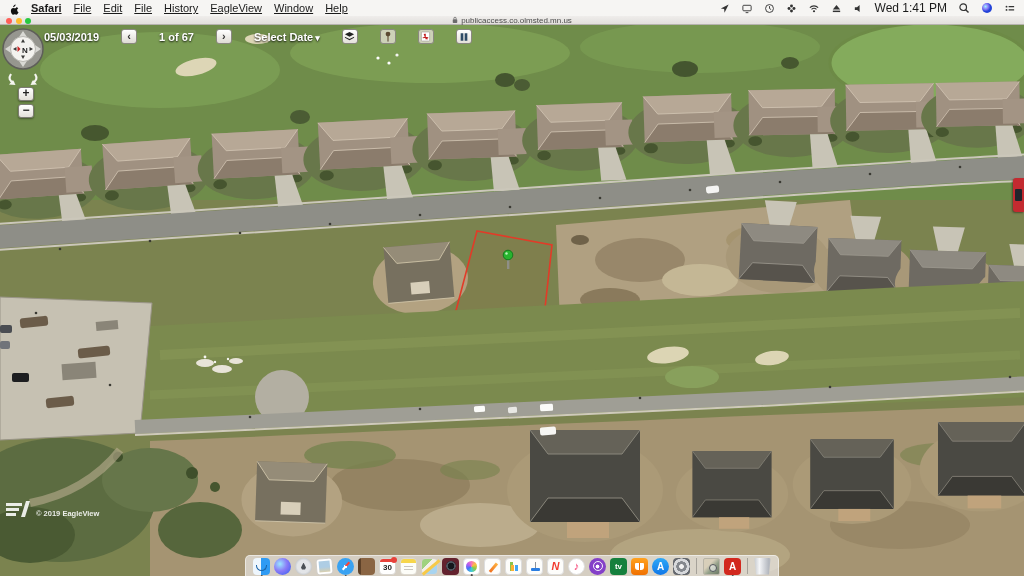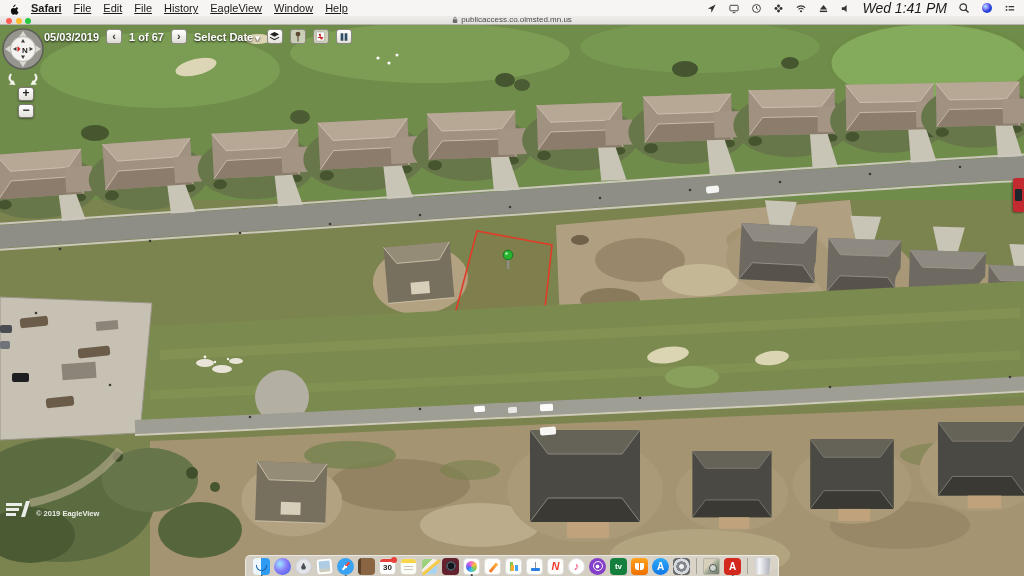--- a/index.html
+++ b/index.html
@@ -14,7 +14,7 @@
   .menu-item.app { font-weight:bold; }
   .menubar .right { margin-left:auto; display:flex; align-items:center; gap:11px; }
   .st-ic { display:flex; align-items:center; }
-  .clock { font-size:14px;font-style:italic; }
+  .clock { font-size:12px; }
 
   
   .titlebar { position:absolute; top:16px; left:0; right:0; height:9px; background:linear-gradient(#efedeb,#e2dfdc); border-bottom:1px solid #b5b2ae; z-index:49; display:flex; align-items:flex-end; }

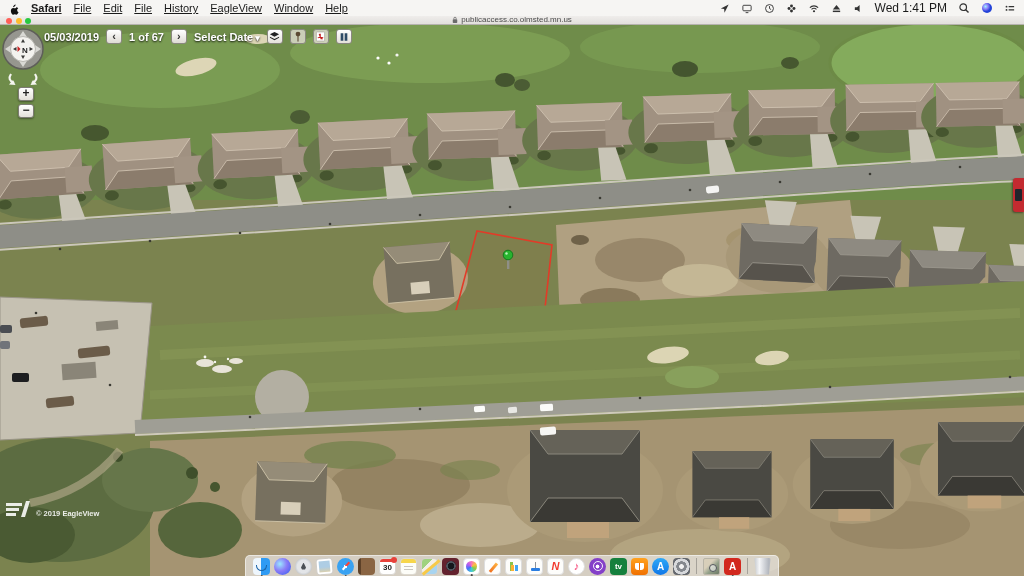--- a/index.html
+++ b/index.html
@@ -17,7 +17,7 @@
   .clock { font-size:12px; }
 
   
-  .titlebar { position:absolute; top:16px; left:0; right:0; height:9px; background:linear-gradient(#efedeb,#e2dfdc); border-bottom:1px solid #b5b2ae; z-index:49; display:flex; align-items:flex-end; }
+  .titlebar { position:absolute; top:16px; left:0; right:0; height:9px; background:linear-gradient(#efedeb,#e2dfdc); border-bottom:1px solid #b5b2ae; z-index:49; display:flex; align-items:center; }
   .lights { position:absolute; left:6px; top:1.5px; display:flex; gap:3.5px; }
   .light { width:6px; height:6px; border-radius:50%; }
   .l-red{ background:#ff5f57; } .l-yellow{ background:#febc2e; } .l-green{ background:#28c840; }

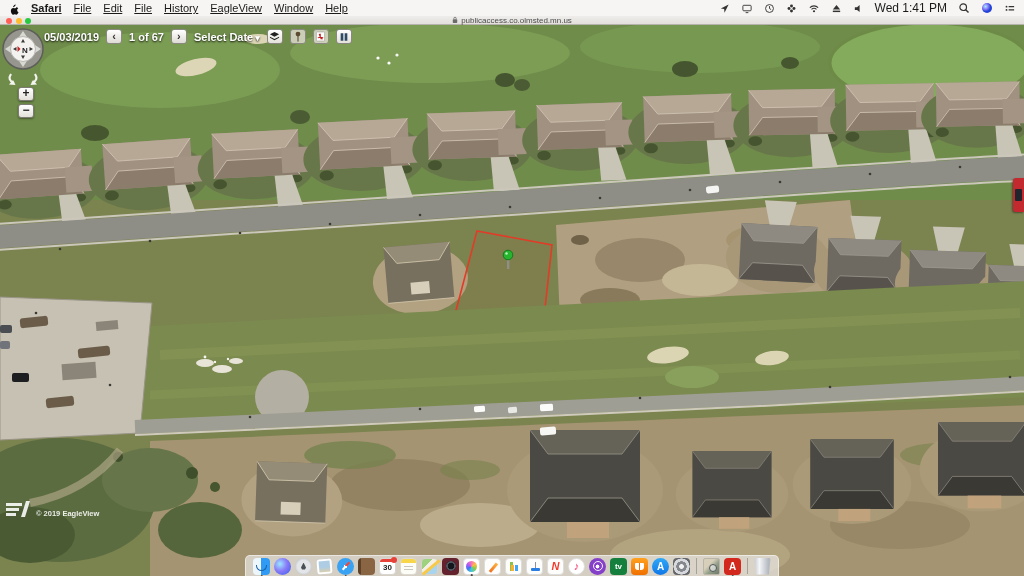--- a/index.html
+++ b/index.html
@@ -28,7 +28,7 @@
   .map svg.scene { display:block; }
 
   
-  .map-toolbar { position:absolute; top:4px; left:44px; display:flex; align-items:center; gap:7px; z-index:10; }
+  .map-toolbar { position:absolute; top:4px; left:44px; display:flex; align-items:center; gap:22px; z-index:10; }
   .tb-text { color:#fff; font-weight:bold; font-size:11px; text-shadow:0 1px 2px rgba(0,0,0,.85); white-space:nowrap; }
   .tb-btn { width:16px; height:15px; background:linear-gradient(#fff,#dedbd4); border:1px solid #8a8880; border-radius:3px; display:flex; align-items:center; justify-content:center; font-weight:bold; font-size:11px; color:#333; line-height:1; cursor:default; }
   .tb-iconbtn { width:16px; height:15px; border:1px solid #8a8880; border-radius:3px; display:flex; align-items:center; justify-content:center; }

